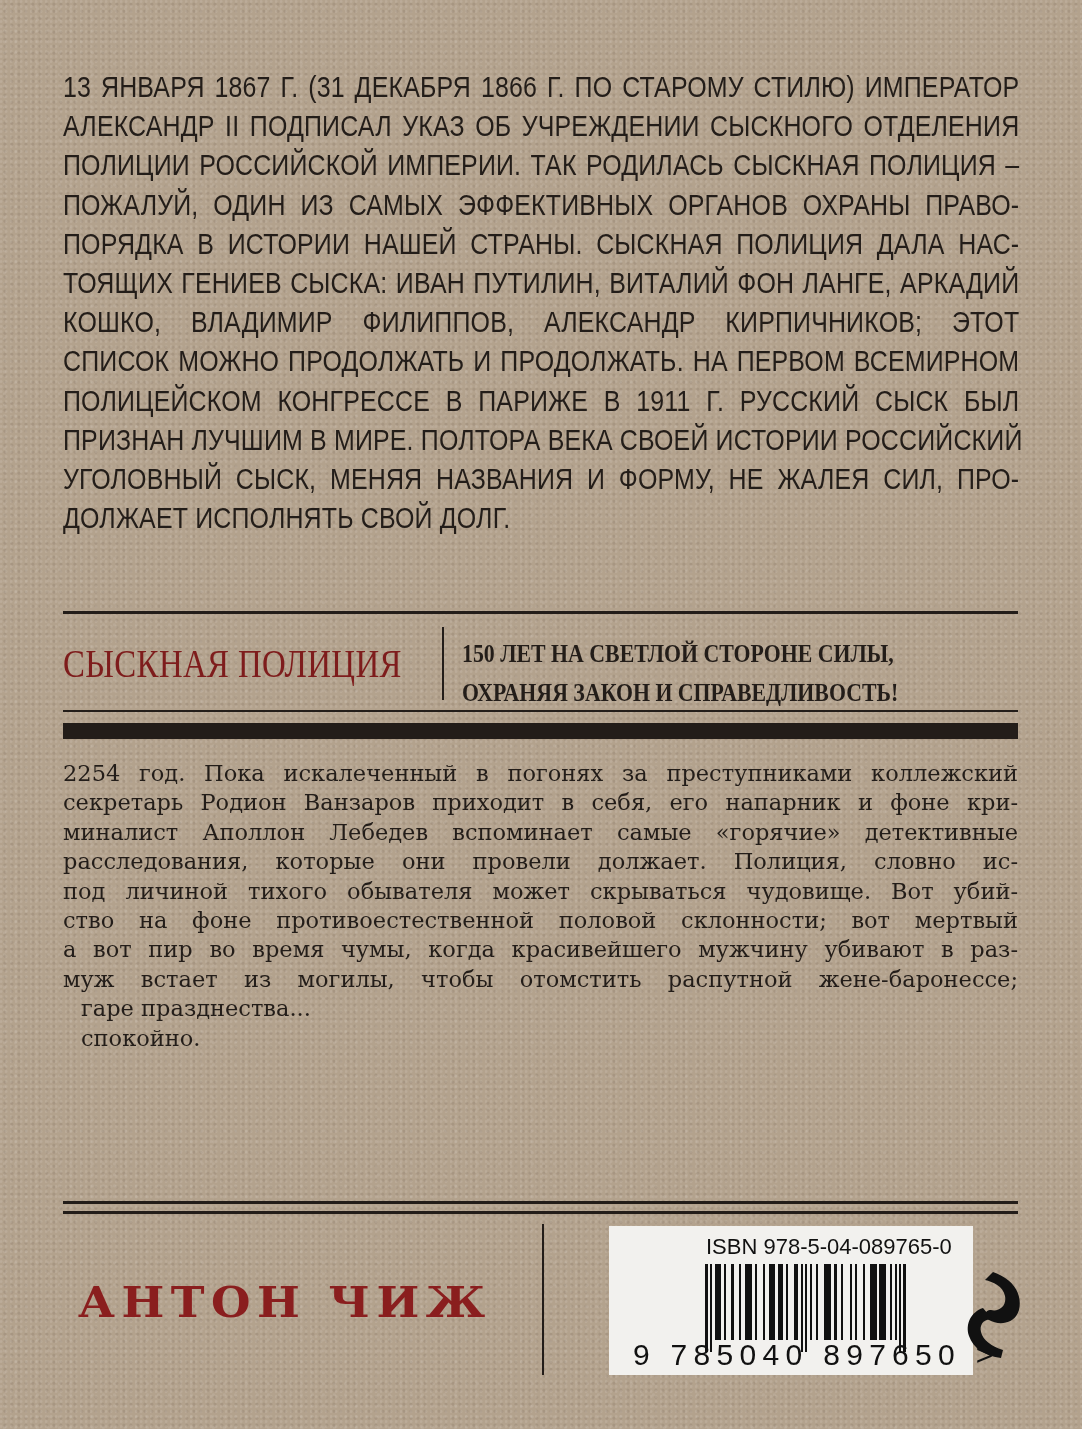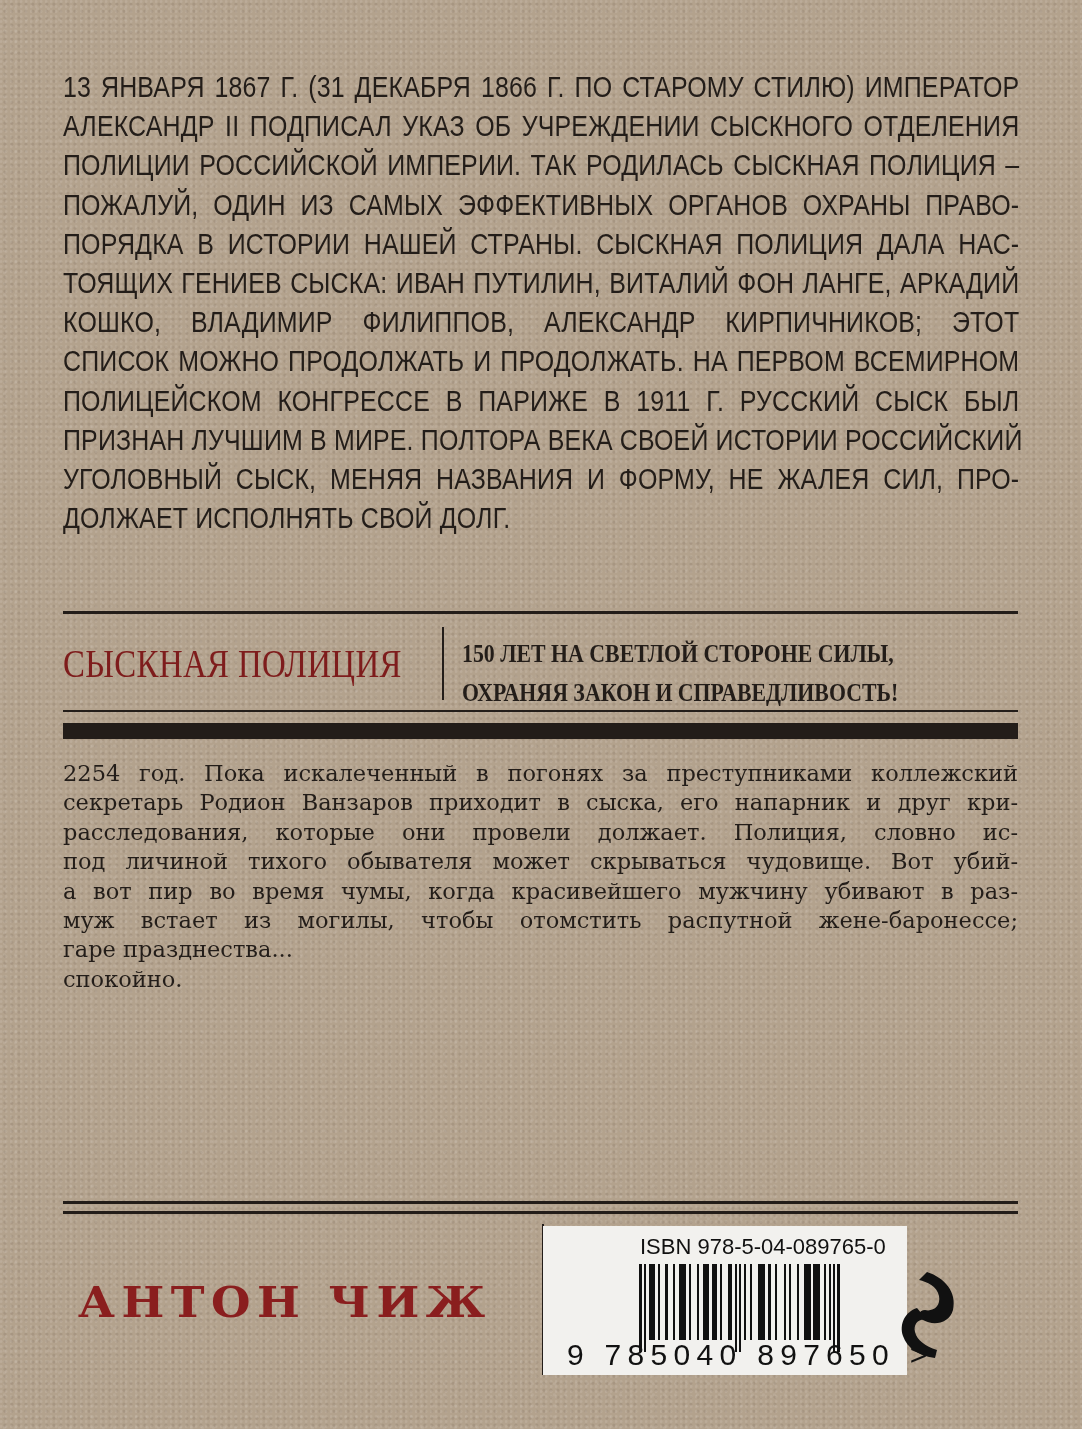--- a/index.html
+++ b/index.html
@@ -97,7 +97,7 @@
 
 <div class="abs blurb">
   <span class="ln">2254 год. Пока искалеченный в погонях за преступниками коллежский</span>
-  <span class="ln">секретарь Родион Ванзаров приходит в сыска, его напарник и друг кри-</span>
+  <span class="ln">секретарь Родион Ванзаров приходит в себя, его напарник и фоне кри-</span>
   <span class="ln">расследования, которые они провели должает. Полиция, словно ис-</span>
   <span class="ln">под личиной тихого обывателя может скрываться чудовище. Вот убий-</span>
   <span class="ln">а вот пир во время чумы, когда красивейшего мужчину убивают в раз-</span>

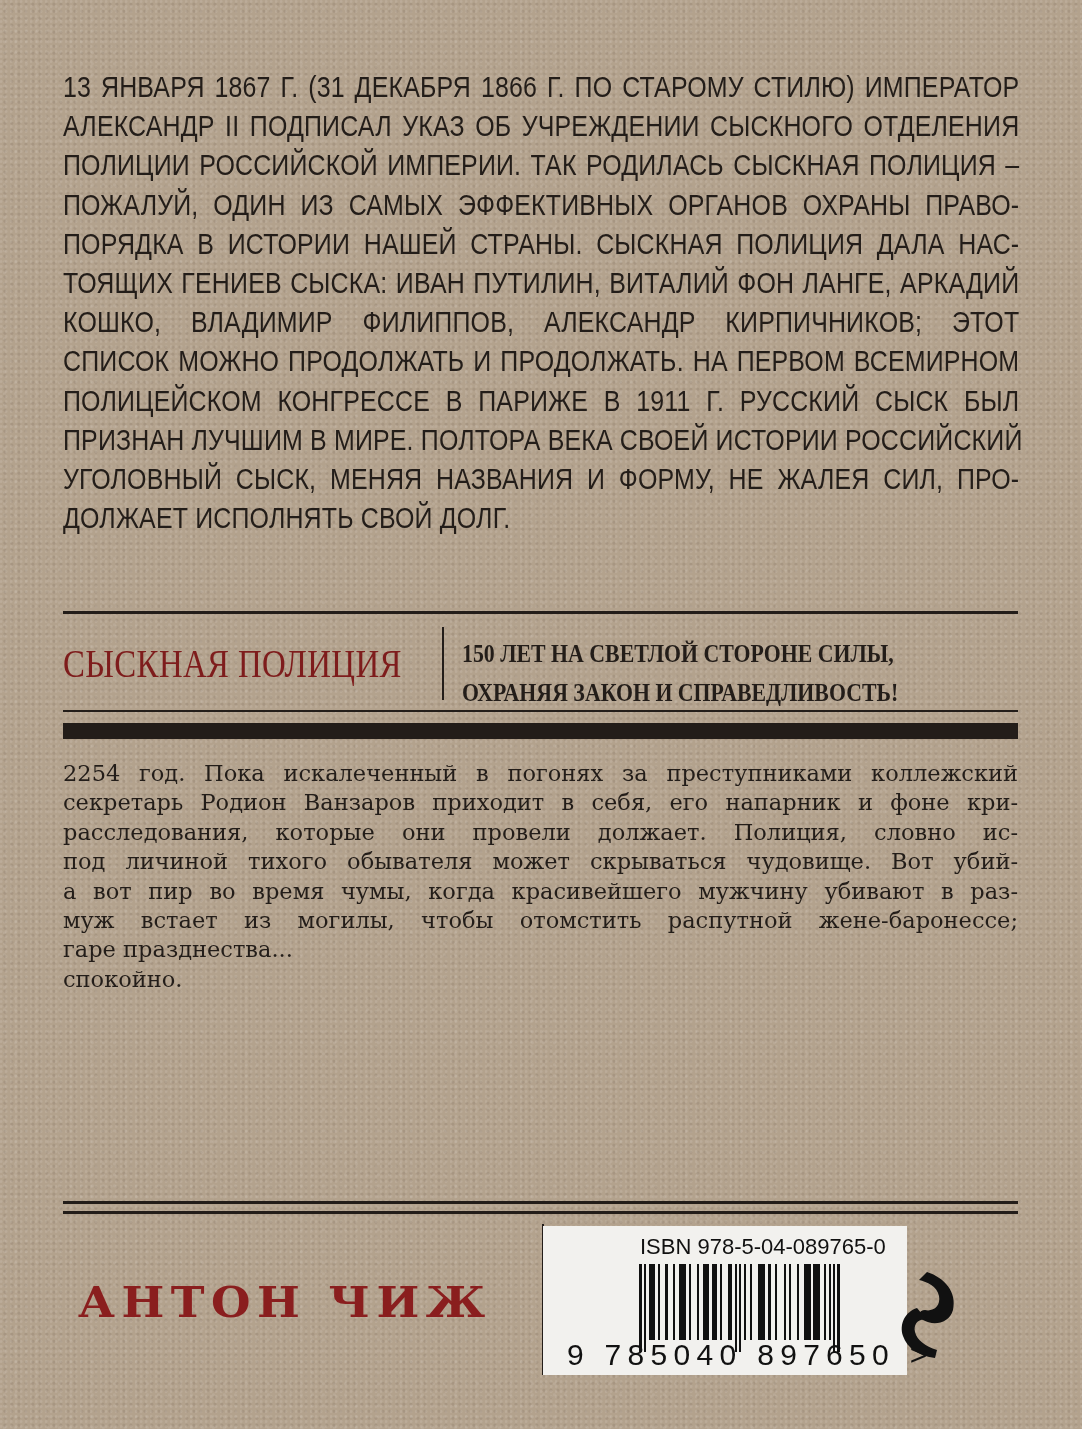--- a/index.html
+++ b/index.html
@@ -98,6 +98,7 @@
 <div class="abs blurb">
   <span class="ln">2254 год. Пока искалеченный в погонях за преступниками коллежский</span>
   <span class="ln">секретарь Родион Ванзаров приходит в себя, его напарник и фоне кри-</span>
+  <span class="ln">миналист Аполлон Лебедев вспоминает самые «горячие» детективные</span>
   <span class="ln">расследования, которые они провели должает. Полиция, словно ис-</span>
   <span class="ln">под личиной тихого обывателя может скрываться чудовище. Вот убий-</span>
   <span class="ln">а вот пир во время чумы, когда красивейшего мужчину убивают в раз-</span>

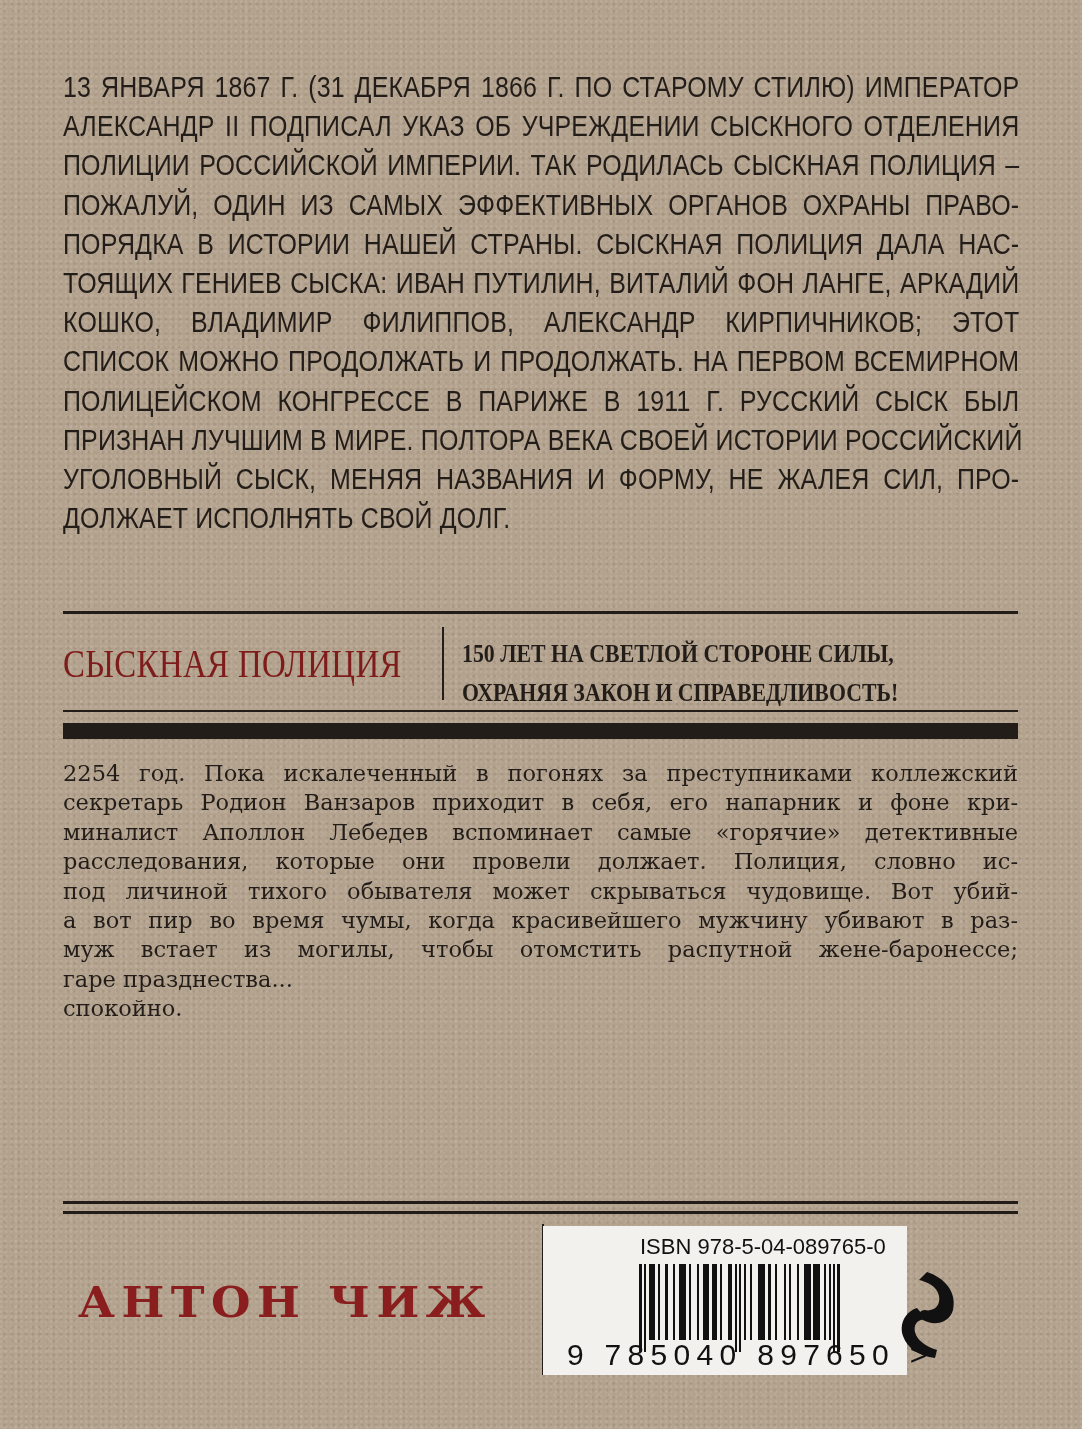--- a/index.html
+++ b/index.html
@@ -101,6 +101,7 @@
   <span class="ln">миналист Аполлон Лебедев вспоминает самые «горячие» детективные</span>
   <span class="ln">расследования, которые они провели должает. Полиция, словно ис-</span>
   <span class="ln">под личиной тихого обывателя может скрываться чудовище. Вот убий-</span>
+  <span class="ln">ство на фоне противоестественной половой склонности; вот мертвый</span>
   <span class="ln">а вот пир во время чумы, когда красивейшего мужчину убивают в раз-</span>
   <span class="ln">муж встает из могилы, чтобы отомстить распутной жене-баронессе;</span>
   <span class="ln last">гаре празднества...</span>

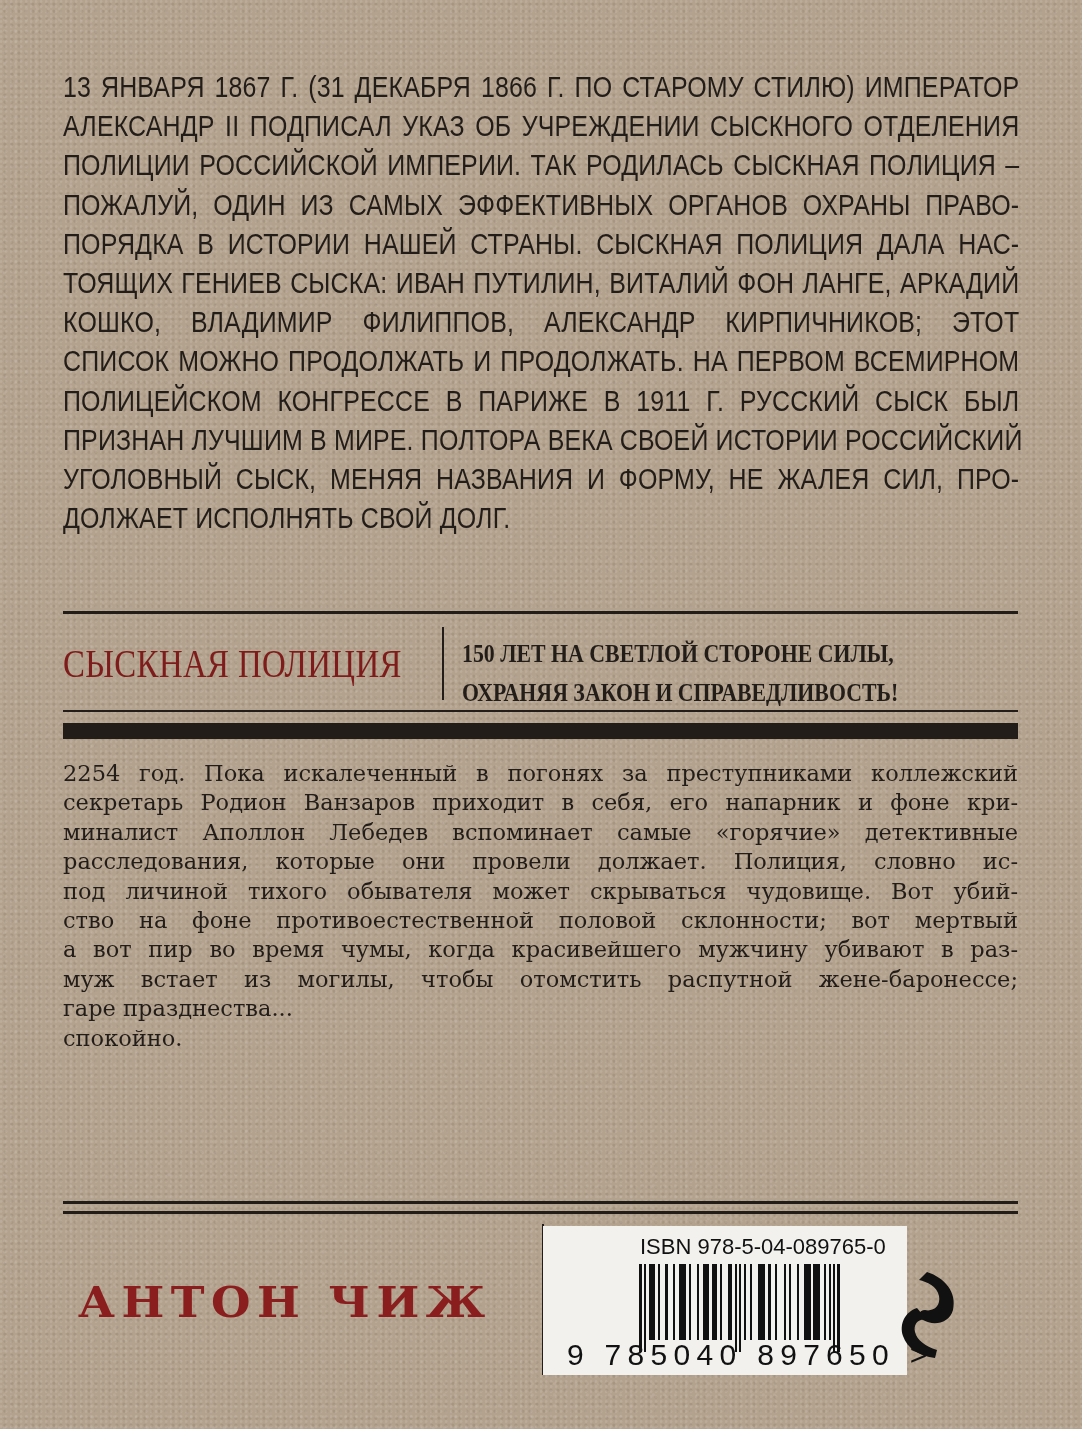--- a/index.html
+++ b/index.html
@@ -43,7 +43,7 @@
     color: #231d19;
   }
   .blurb .ln { display: block; white-space: nowrap; text-align: justify; text-align-last: justify; }
-  .blurb .ln.last { text-align-last: left; }
+  .blurb .ln.last { text-align-last: left; margin-left: 18px; }
   .author {
     left: 78px; top: 1278px;
     font-family: "DejaVu Serif", serif; font-weight: bold; font-size: 42px; line-height: 50px;

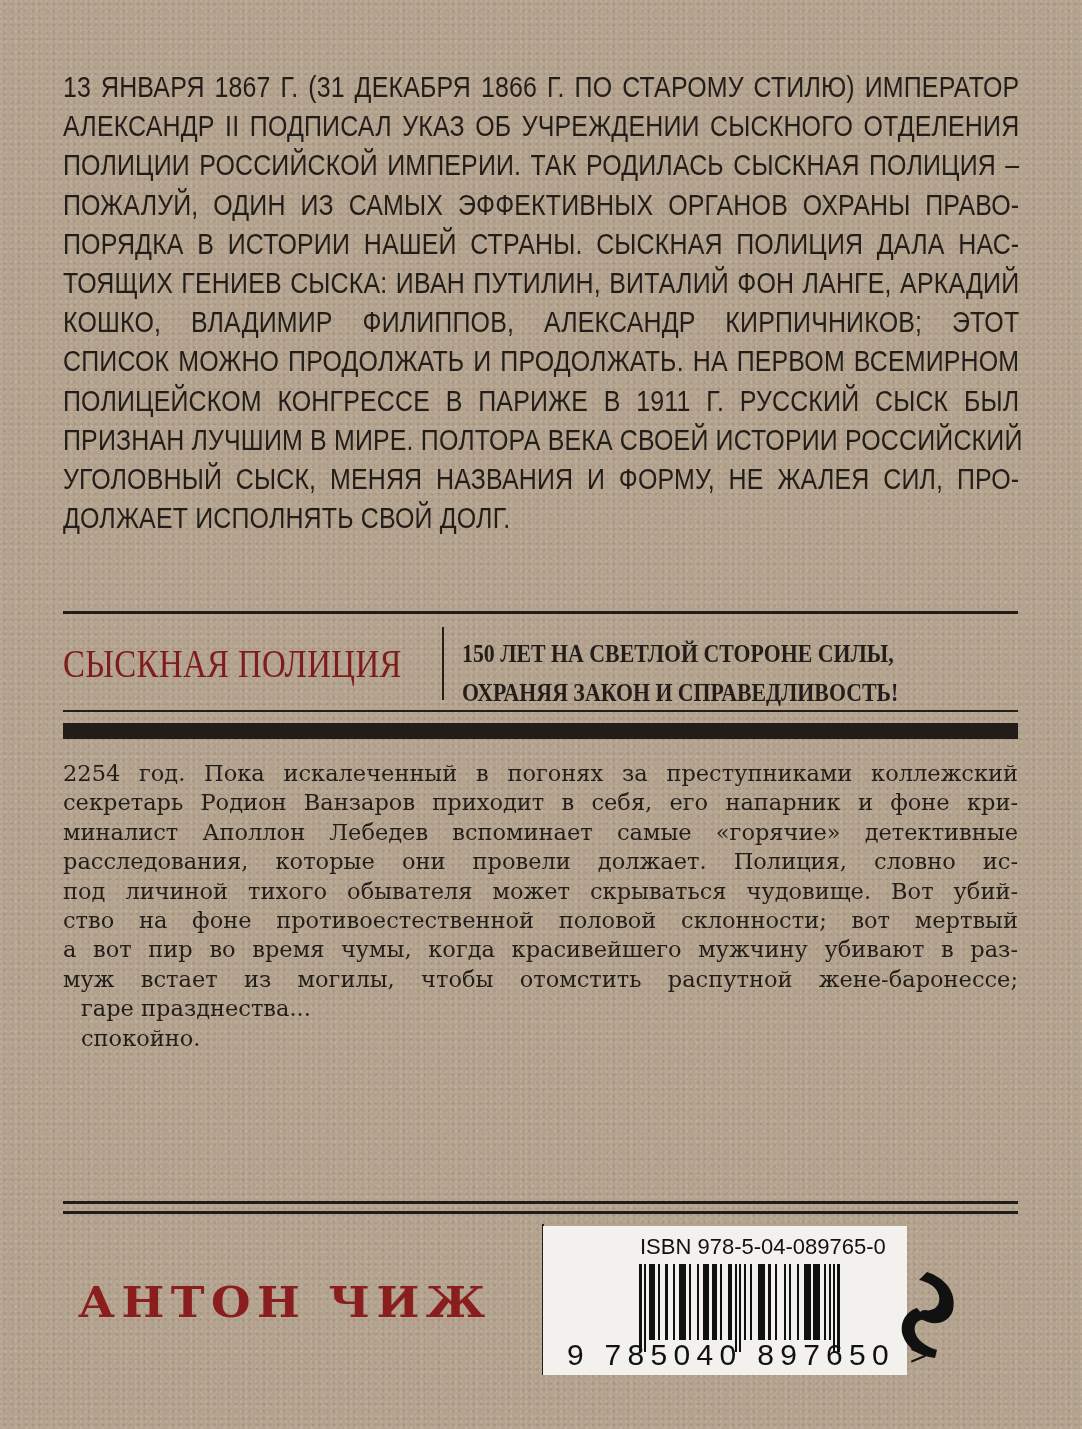--- a/index.html
+++ b/index.html
@@ -51,7 +51,7 @@
     transform: scaleX(1.08); transform-origin: left top;
   }
   .isbn-box {
-    left: 543px; top: 1226px; width: 364px; height: 149px; background: #f2f1ee;
+    left: 609px; top: 1226px; width: 364px; height: 149px; background: #f2f1ee;
   }
   .isbn-label {
     left: 97px; top: 8px; font-family: "Liberation Sans", sans-serif; font-size: 22px; color: #111;

